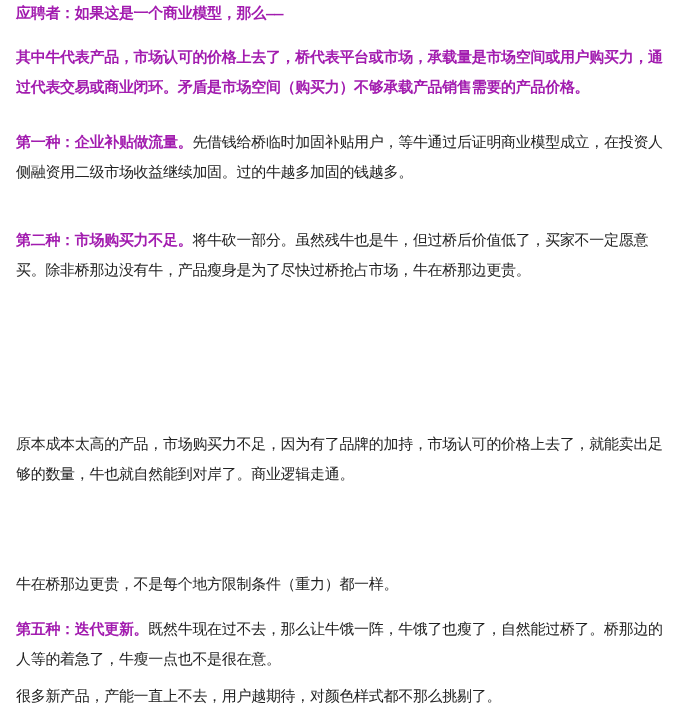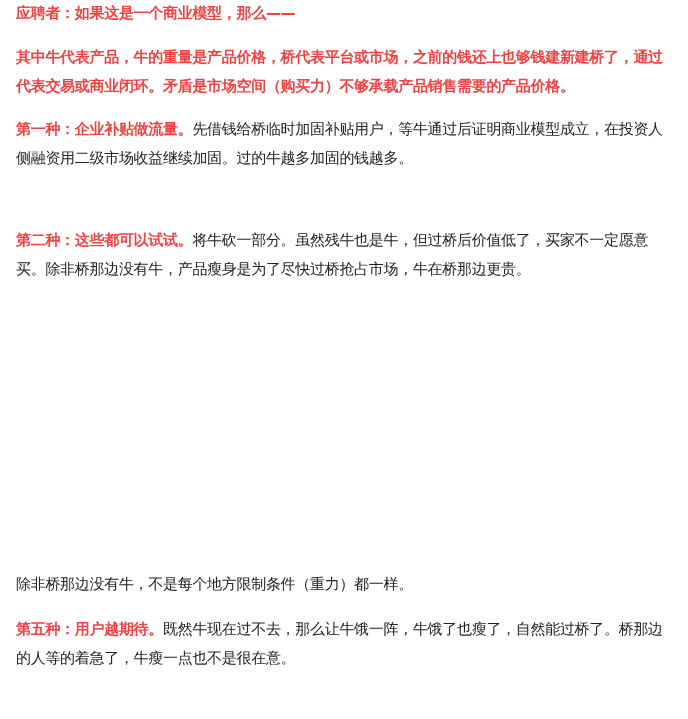--- a/index.html
+++ b/index.html
@@ -14,7 +14,7 @@
     font-size: 15px; line-height: 29px; margin: 0;
     letter-spacing: -0.3px;
   }
-  .b { font-weight: bold; color: #ef4444; }
+  .b { font-weight: bold; color: #a21caf; font-family: Liberation Mono, monospace; }
 </style>
 </head>
 <body>

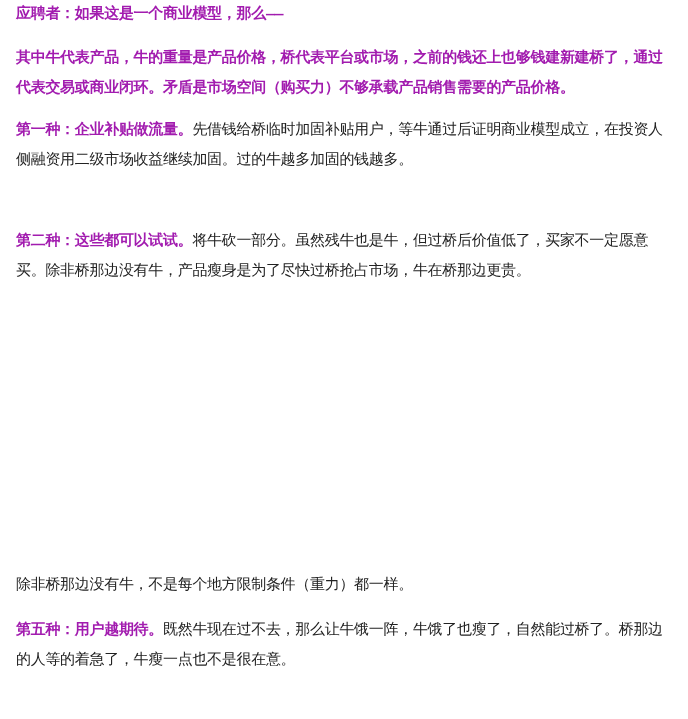--- a/index.html
+++ b/index.html
@@ -22,7 +22,7 @@
 <div class="doc">
   <p class="para" style="top:-1px"><span class="b">应聘者：如果这是一个商业模型，那么——</span><span></span></p>
 
-  <p class="para" style="top:43px"><span class="b">其中牛代表产品，牛的重量是产品价格，桥代表平台或市场，之前的钱还上也够钱建新建桥了，通过代表交易或商业闭环。矛盾是市场空间（购买力）不够承载产品销售需要的产品价格。</span><span></span></p>
+  <p class="para" style="top:43px"><span class="b">其中牛代表产品，市场认可的价格上去了，桥代表平台或市场，承载量是市场空间或用户购买力，通过代表交易或商业闭环。矛盾是市场空间（购买力）不够承载产品销售需要的产品价格。</span><span></span></p>
 
   <p class="para" style="top:115px"><span class="b">第一种：企业补贴做流量。</span><span>先借钱给桥临时加固补贴用户，等牛通过后证明商业模型成立，在投资人侧融资用二级市场收益继续加固。过的牛越多加固的钱越多。</span></p>
 

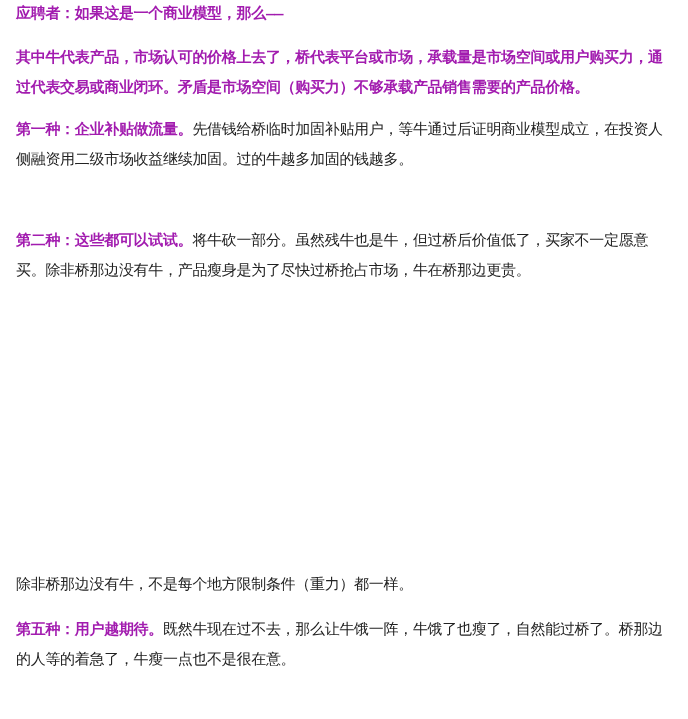--- a/index.html
+++ b/index.html
@@ -24,7 +24,7 @@
 
   <p class="para" style="top:43px"><span class="b">其中牛代表产品，市场认可的价格上去了，桥代表平台或市场，承载量是市场空间或用户购买力，通过代表交易或商业闭环。矛盾是市场空间（购买力）不够承载产品销售需要的产品价格。</span><span></span></p>
 
-  <p class="para" style="top:115px"><span class="b">第一种：企业补贴做流量。</span><span>先借钱给桥临时加固补贴用户，等牛通过后证明商业模型成立，在投资人侧融资用二级市场收益继续加固。过的牛越多加固的钱越多。</span></p>
+  <p class="para" style="top:128px"><span class="b">第一种：企业补贴做流量。</span><span>先借钱给桥临时加固补贴用户，等牛通过后证明商业模型成立，在投资人侧融资用二级市场收益继续加固。过的牛越多加固的钱越多。</span></p>
 
 
   <p class="para" style="top:226px"><span class="b">第二种：这些都可以试试。</span><span>将牛砍一部分。虽然残牛也是牛，但过桥后价值低了，买家不一定愿意买。除非桥那边没有牛，产品瘦身是为了尽快过桥抢占市场，牛在桥那边更贵。</span></p>

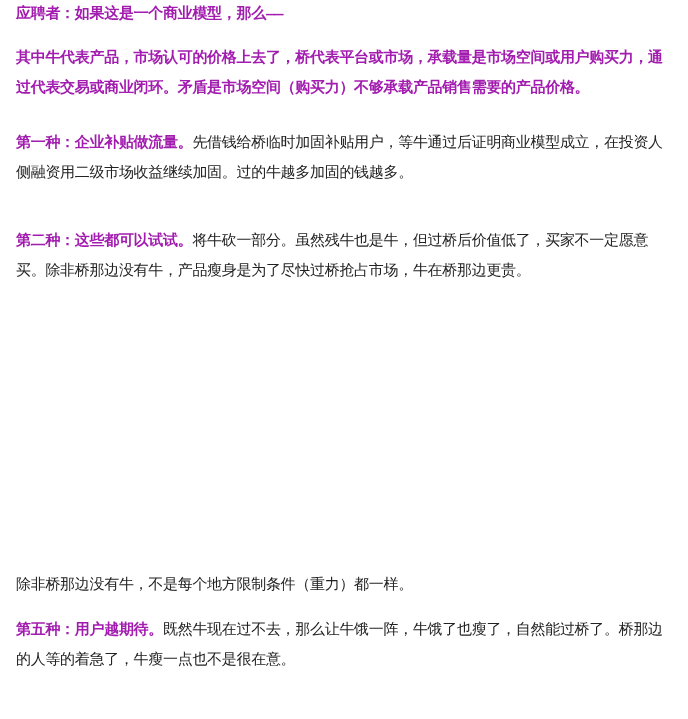--- a/index.html
+++ b/index.html
@@ -27,7 +27,7 @@
   <p class="para" style="top:128px"><span class="b">第一种：企业补贴做流量。</span><span>先借钱给桥临时加固补贴用户，等牛通过后证明商业模型成立，在投资人侧融资用二级市场收益继续加固。过的牛越多加固的钱越多。</span></p>
 
 
-  <p class="para" style="top:226px"><span class="b">第二种：这些都可以试试。</span><span>将牛砍一部分。虽然残牛也是牛，但过桥后价值低了，买家不一定愿意买。除非桥那边没有牛，产品瘦身是为了尽快过桥抢占市场，牛在桥那边更贵。</span></p>
+  <p class="para" style="top:226px"><span class="b">第二种：市场购买力不足。</span><span>将牛砍一部分。虽然残牛也是牛，但过桥后价值低了，买家不一定愿意买。除非桥那边没有牛，产品瘦身是为了尽快过桥抢占市场，牛在桥那边更贵。</span></p>
 
 
 

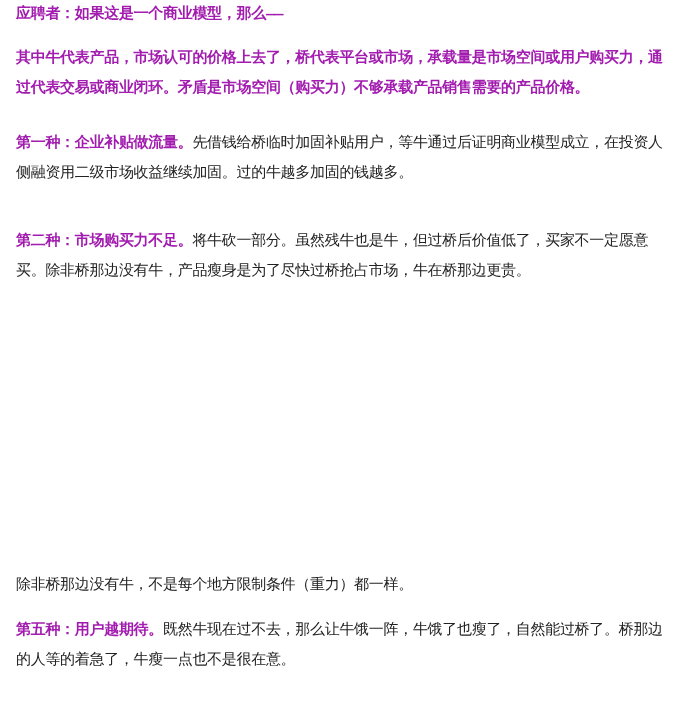--- a/index.html
+++ b/index.html
@@ -31,6 +31,7 @@
 
 
 
+  <p class="para" style="top:430px"><span class="b"></span><span>原本成本太高的产品，市场购买力不足，因为有了品牌的加持，市场认可的价格上去了，就能卖出足够的数量，牛也就自然能到对岸了。商业逻辑走通。</span></p>
 
 
   <p class="para" style="top:570px"><span class="b"></span><span>除非桥那边没有牛，不是每个地方限制条件（重力）都一样。</span></p>

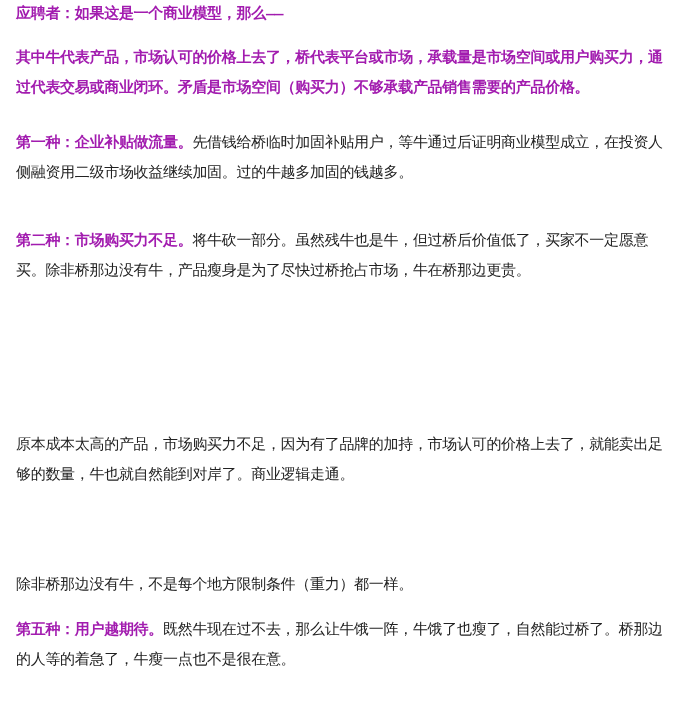--- a/index.html
+++ b/index.html
@@ -34,7 +34,7 @@
   <p class="para" style="top:430px"><span class="b"></span><span>原本成本太高的产品，市场购买力不足，因为有了品牌的加持，市场认可的价格上去了，就能卖出足够的数量，牛也就自然能到对岸了。商业逻辑走通。</span></p>
 
 
-  <p class="para" style="top:570px"><span class="b"></span><span>除非桥那边没有牛，不是每个地方限制条件（重力）都一样。</span></p>
+  <p class="para" style="top:570px"><span class="b"></span><span>牛在桥那边更贵，不是每个地方限制条件（重力）都一样。</span></p>
 
   <p class="para" style="top:615px"><span class="b">第五种：用户越期待。</span><span>既然牛现在过不去，那么让牛饿一阵，牛饿了也瘦了，自然能过桥了。桥那边的人等的着急了，牛瘦一点也不是很在意。</span></p>
 

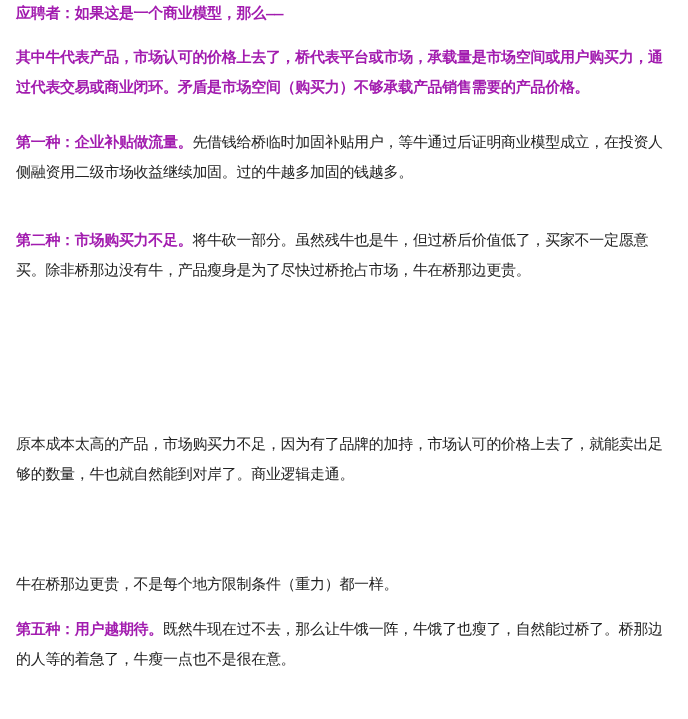--- a/index.html
+++ b/index.html
@@ -36,7 +36,7 @@
 
   <p class="para" style="top:570px"><span class="b"></span><span>牛在桥那边更贵，不是每个地方限制条件（重力）都一样。</span></p>
 
-  <p class="para" style="top:615px"><span class="b">第五种：用户越期待。</span><span>既然牛现在过不去，那么让牛饿一阵，牛饿了也瘦了，自然能过桥了。桥那边的人等的着急了，牛瘦一点也不是很在意。</span></p>
+  <p class="para" style="top:615px"><span class="b">第五种：迭代更新。</span><span>既然牛现在过不去，那么让牛饿一阵，牛饿了也瘦了，自然能过桥了。桥那边的人等的着急了，牛瘦一点也不是很在意。</span></p>
 
 </div>
 

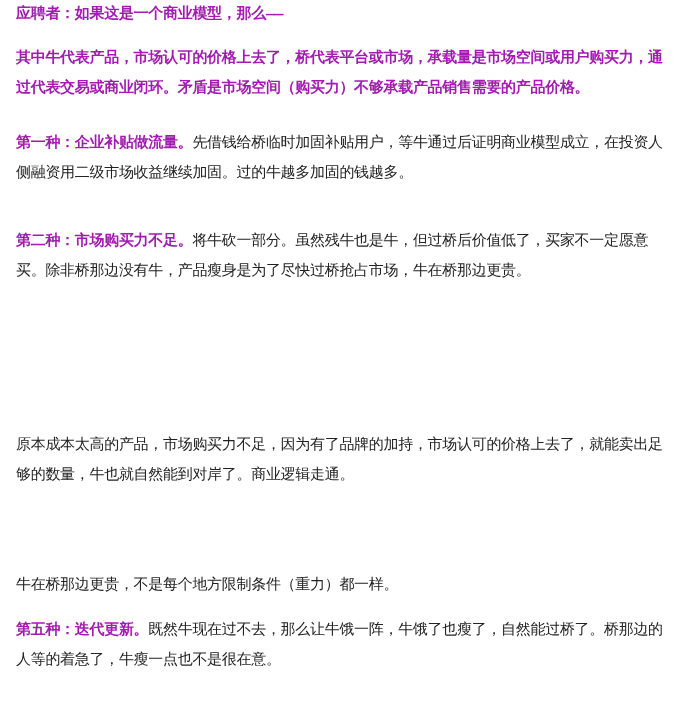--- a/index.html
+++ b/index.html
@@ -38,6 +38,7 @@
 
   <p class="para" style="top:615px"><span class="b">第五种：迭代更新。</span><span>既然牛现在过不去，那么让牛饿一阵，牛饿了也瘦了，自然能过桥了。桥那边的人等的着急了，牛瘦一点也不是很在意。</span></p>
 
+  <p class="para" style="top:682px"><span class="b"></span><span>很多新产品，产能一直上不去，用户越期待，对颜色样式都不那么挑剔了。</span></p>
 </div>
 
 </body></html>

